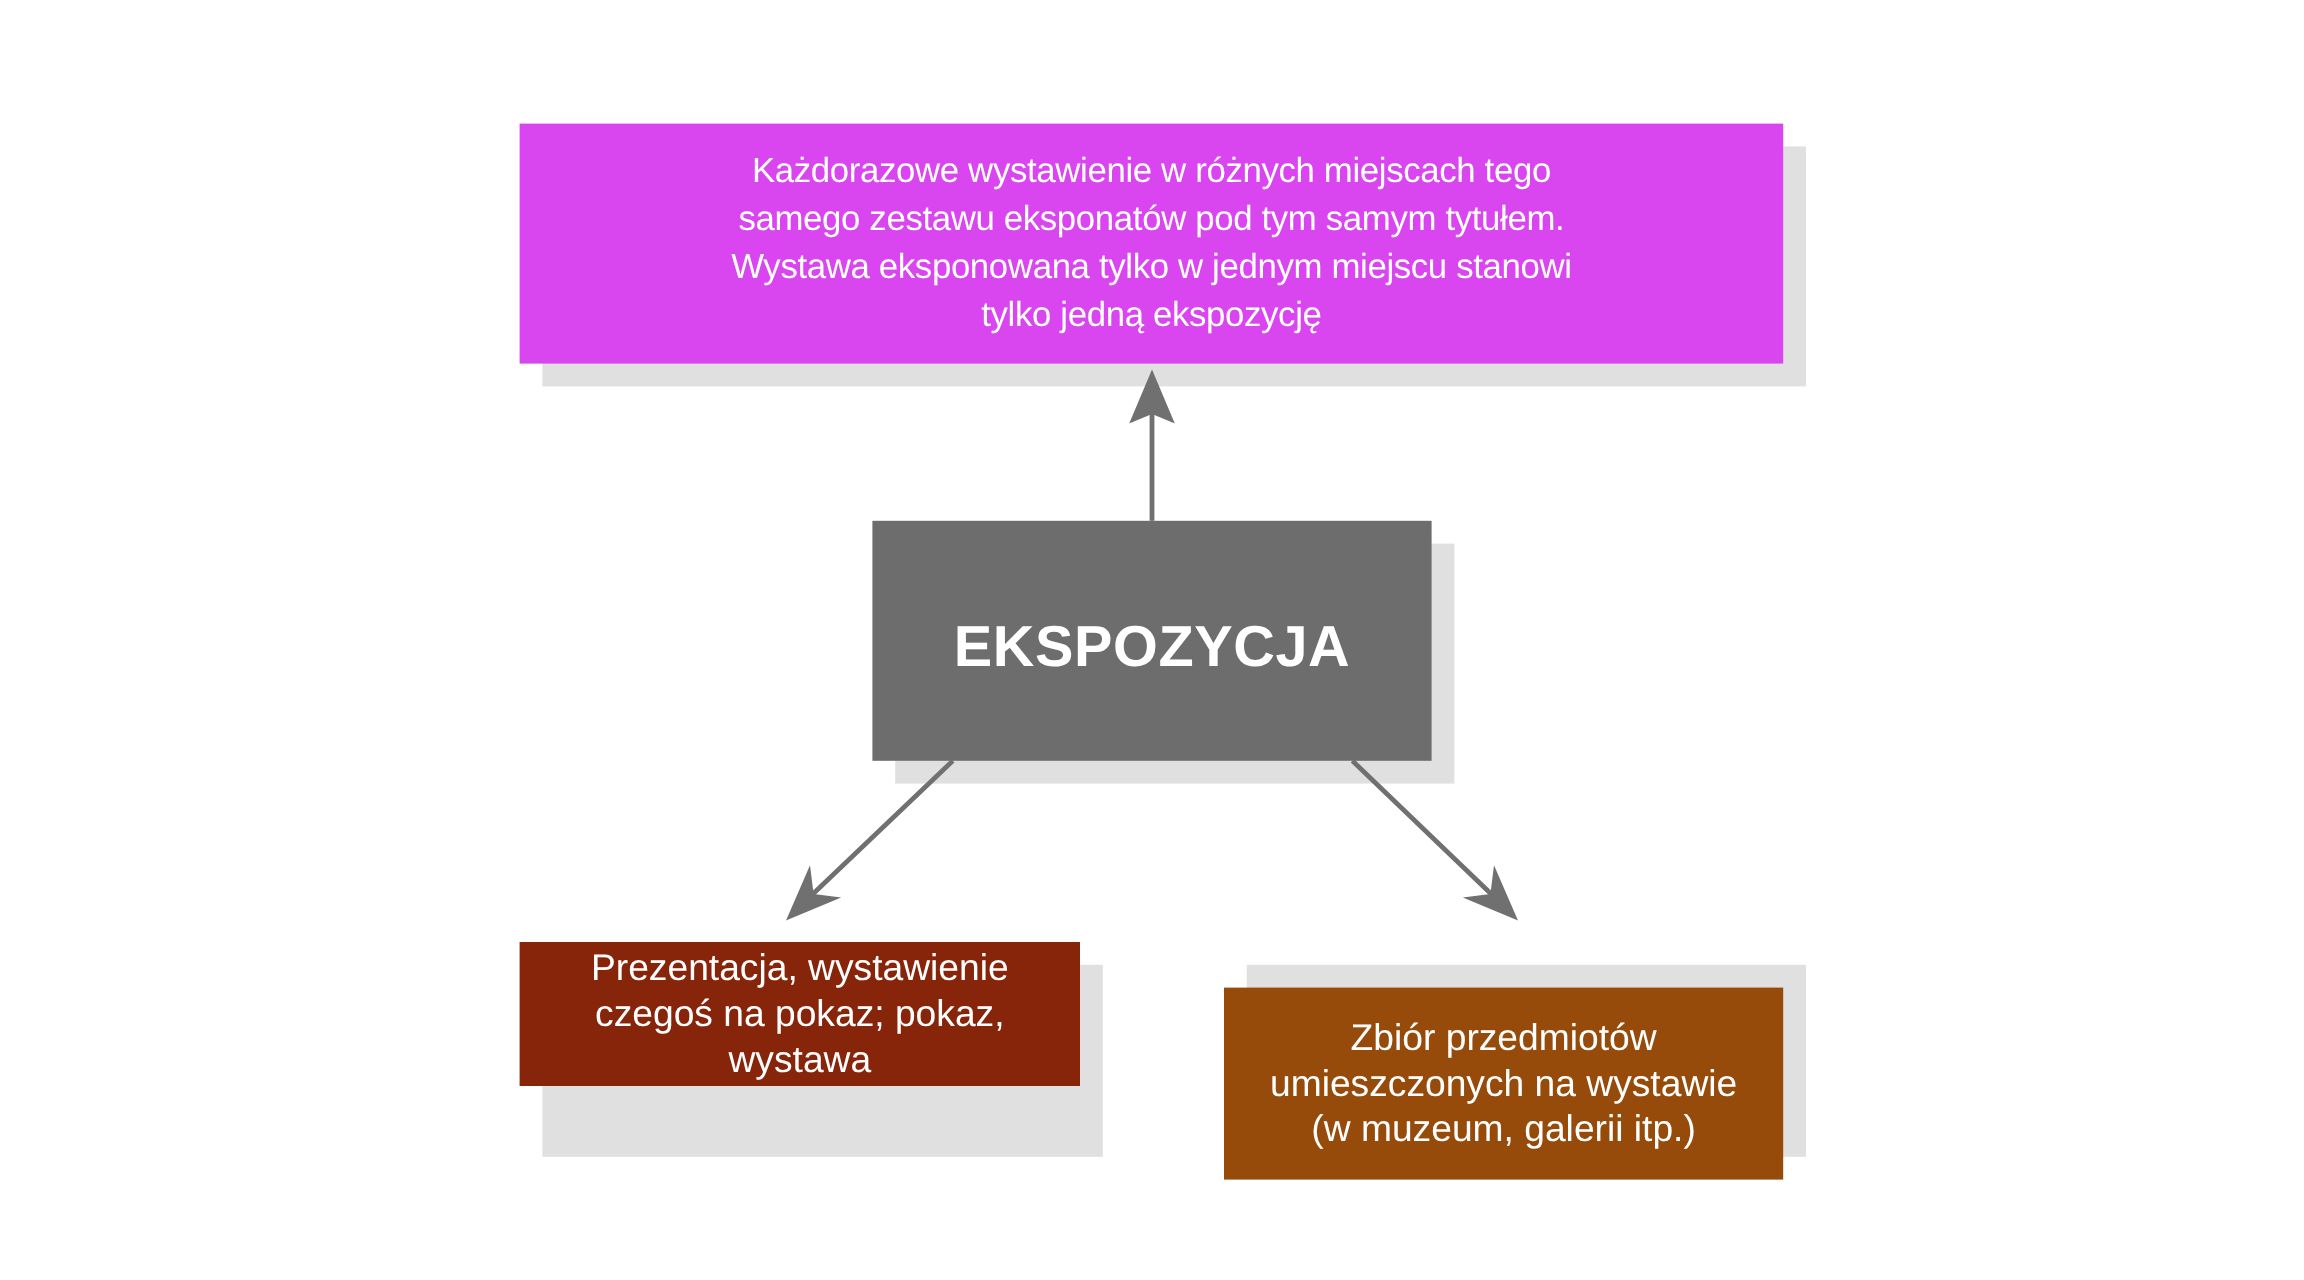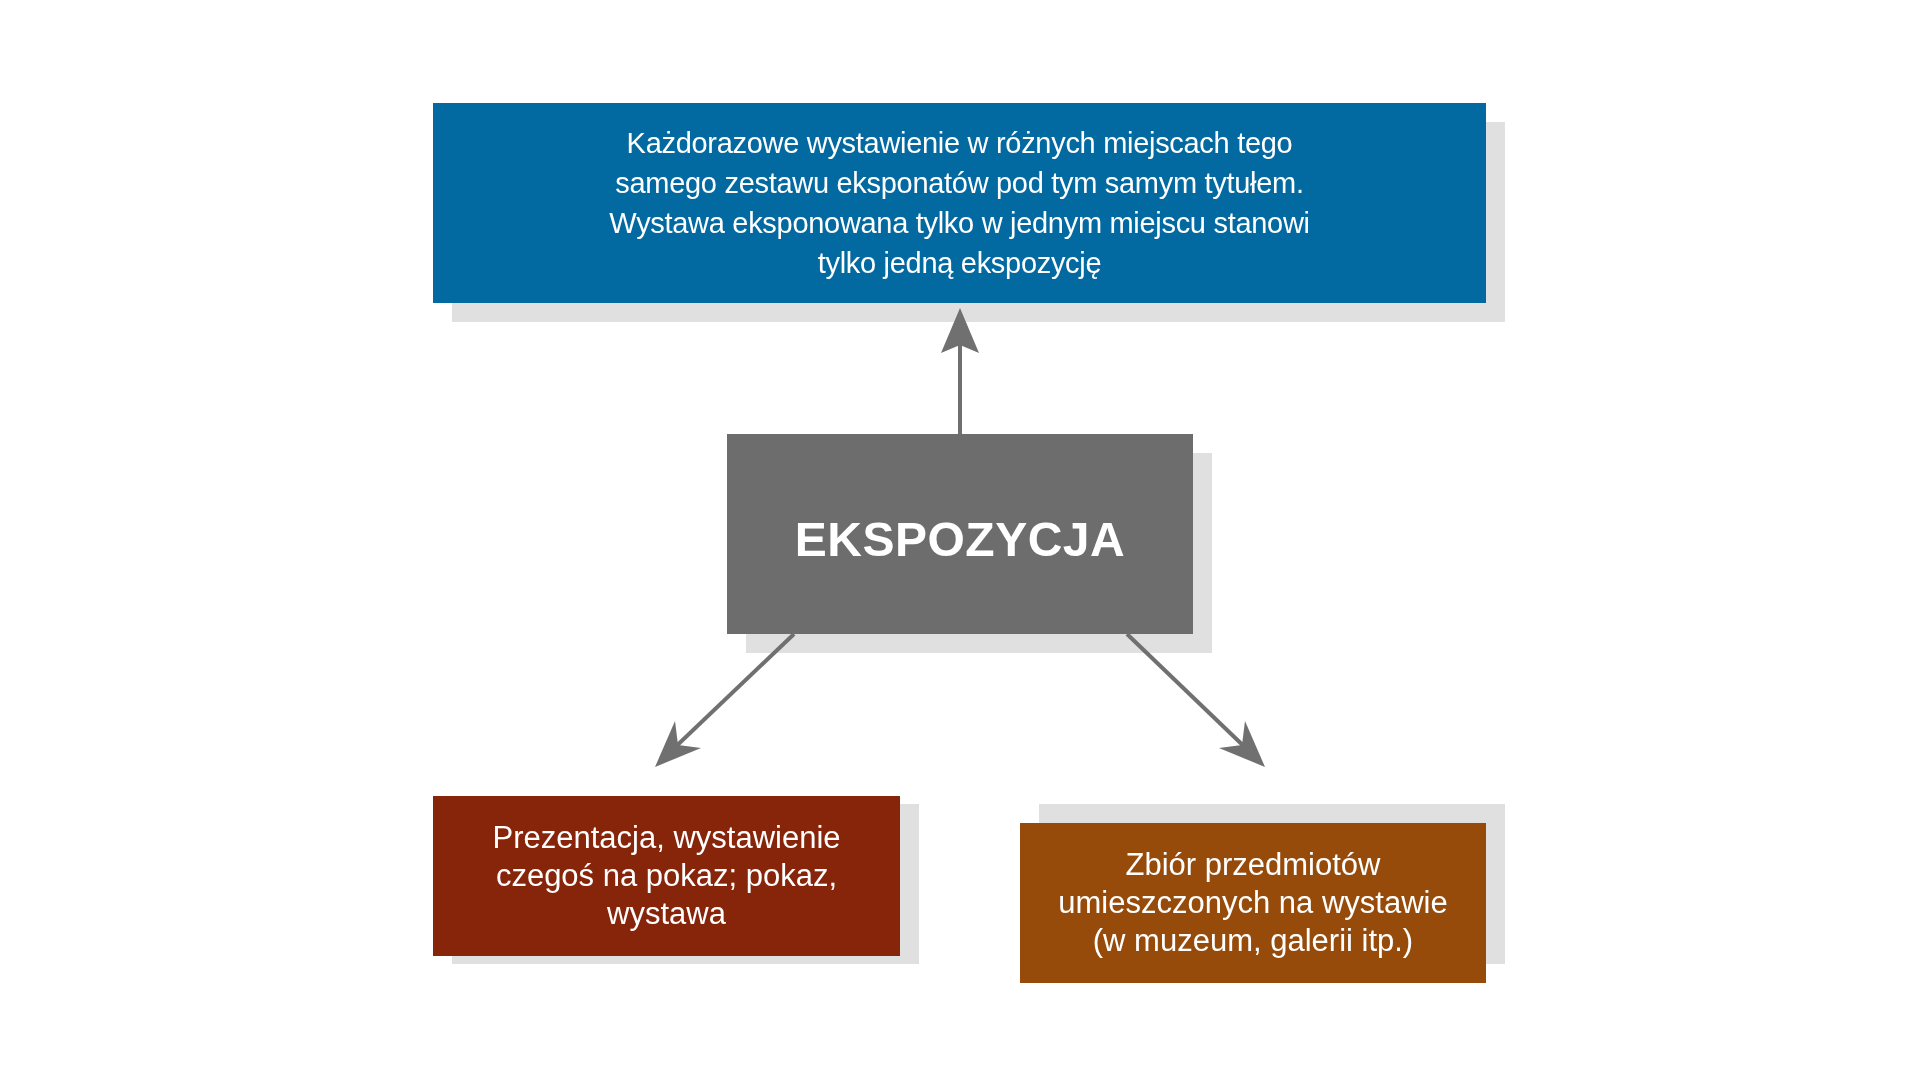--- a/index.html
+++ b/index.html
@@ -9,7 +9,7 @@
   .box { position:absolute; color:#ffffff; display:flex; align-items:center; justify-content:center;
          text-align:center; box-sizing:border-box; }
   .box span { display:block; white-space:pre-line; }
-  #top-box { left:433px; top:103px; width:1053px; height:200px; background:#0369a1; }
+  #top-box { left:433px; top:103px; width:1053px; height:200px; background:#d946ef; }
   #top-box span { font-size:29px; line-height:40px; letter-spacing:-0.3px; }
   #top-shadow { left:452px; top:122px; width:1053px; height:200px; }
   #center-box { left:727px; top:434px; width:466px; height:200px; background:#6d6d6d; padding-bottom:8px; }

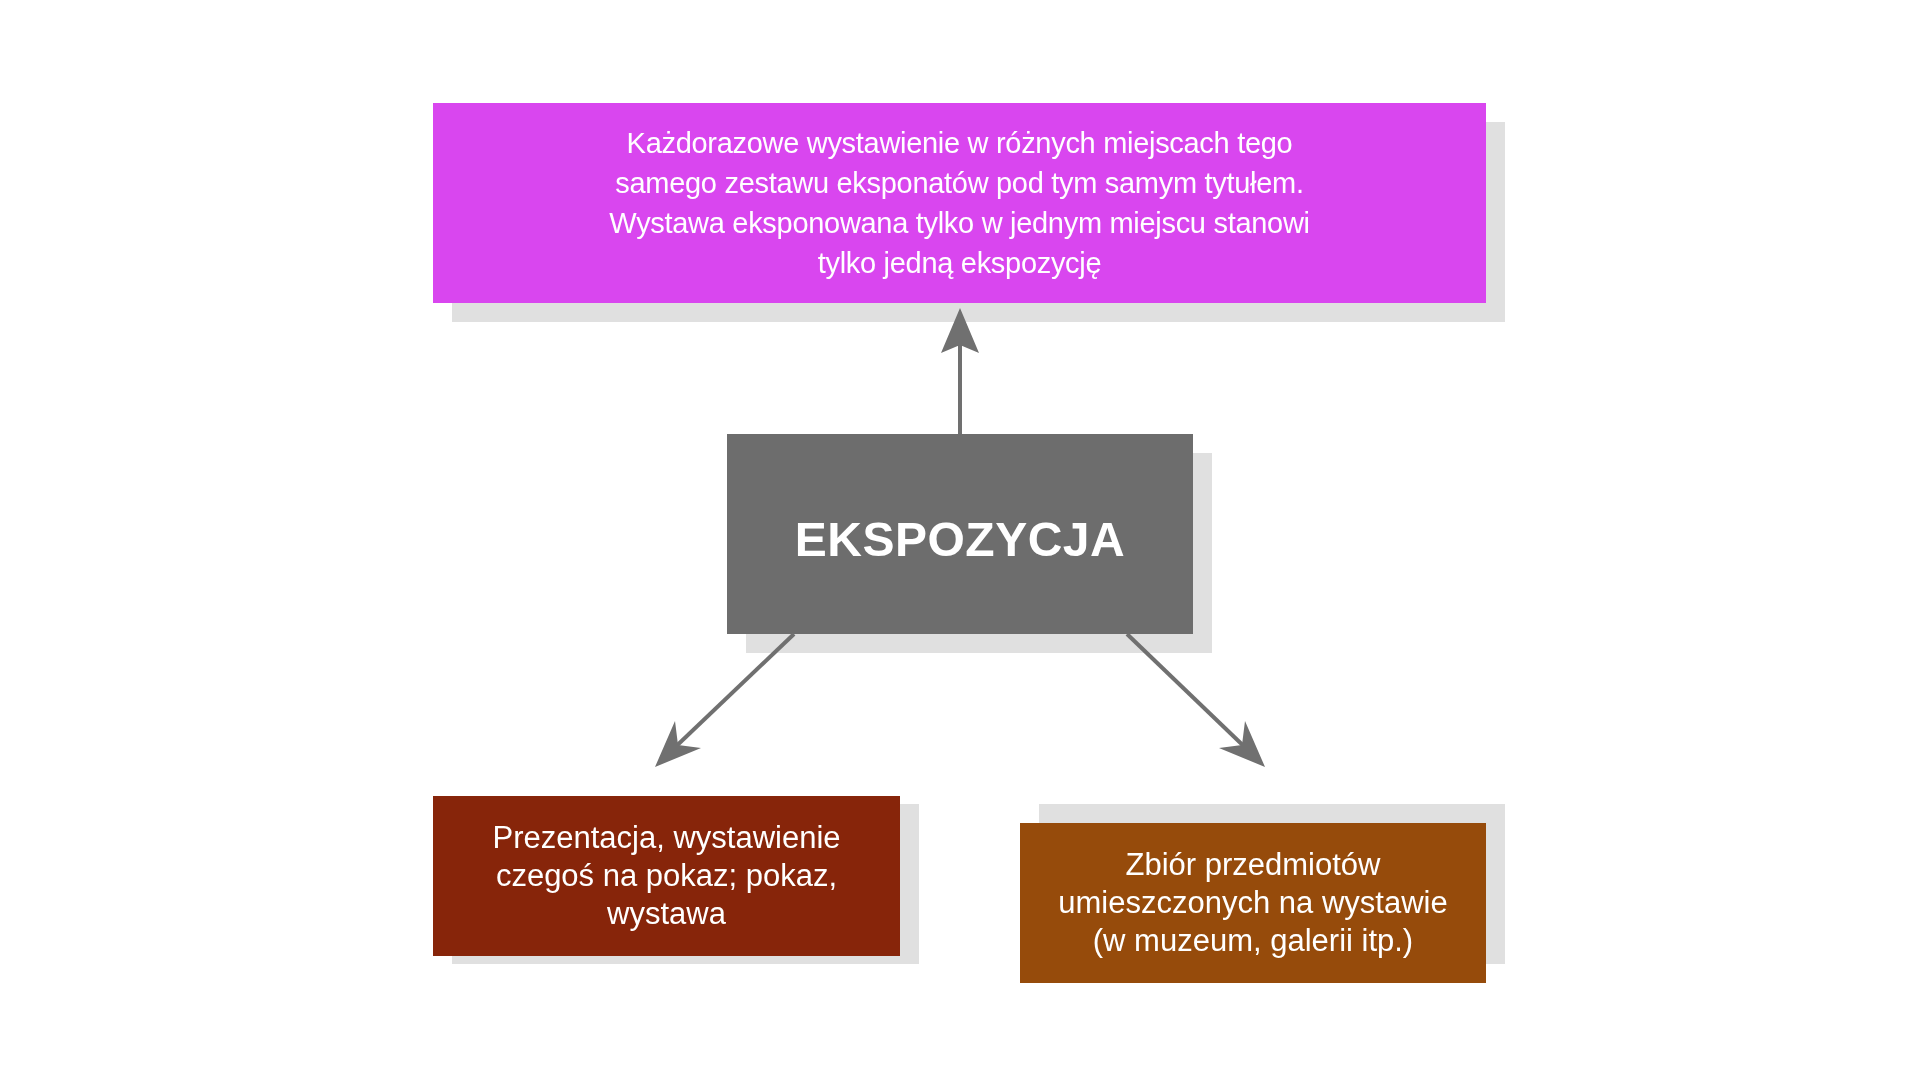--- a/index.html
+++ b/index.html
@@ -15,7 +15,7 @@
   #center-box { left:727px; top:434px; width:466px; height:200px; background:#6d6d6d; padding-bottom:8px; }
   #center-box span { font-size:48px; font-weight:bold; letter-spacing:0.5px;margin-top:19px; }
   #center-shadow { left:746px; top:453px; width:466px; height:200px; }
-  #left-box { left:433px; top:785px; width:467px; height:160px; background:#87250a;margin-top:11px; }
+  #left-box { left:433px; top:785px; width:467px; height:120px; background:#87250a; }
   #left-box span { font-size:31px; line-height:38px; }
   #left-shadow { left:452px; top:804px; width:467px; height:160px; }
   #right-box { left:1020px; top:785px; width:466px; height:160px; background:#964b0b;margin-top:38px; }

